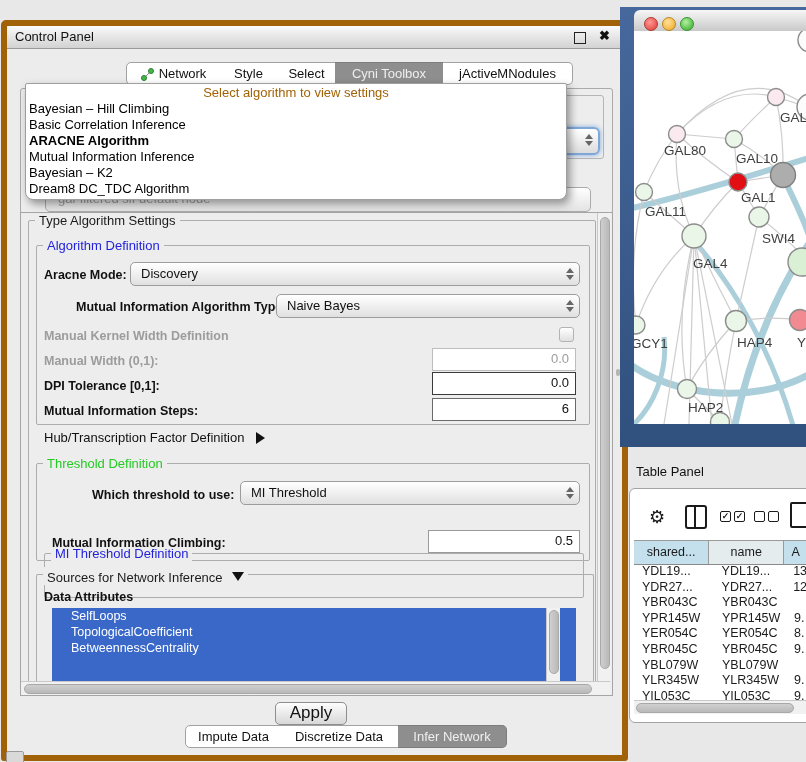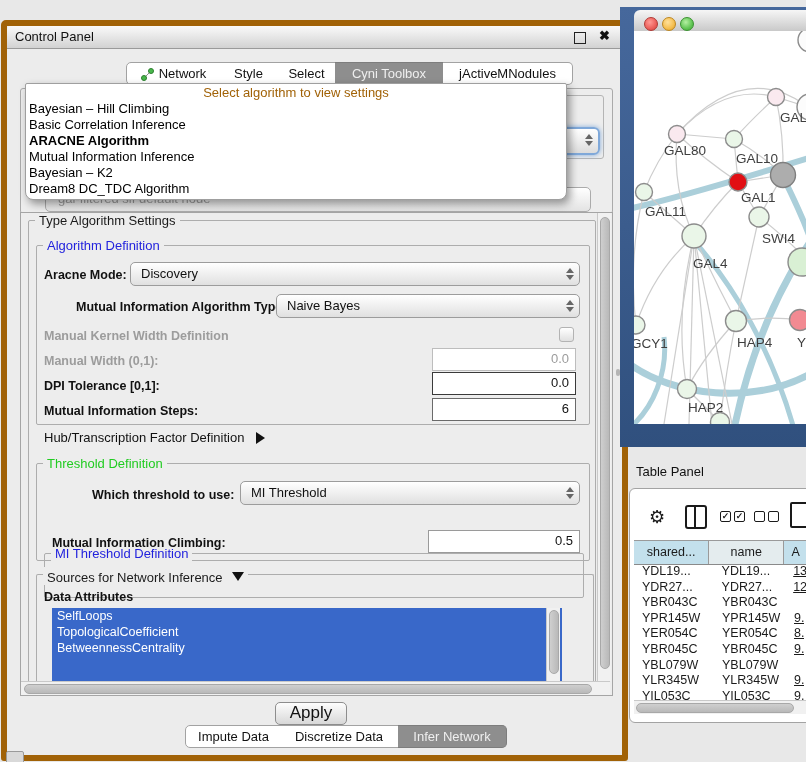--- a/index.html
+++ b/index.html
@@ -93,7 +93,7 @@
   .tcell{overflow:hidden;white-space:nowrap;}
   .tcell.c0{width:72px;padding-left:8px;}
   .tcell.c1{width:68px;padding-left:8px;}
-  .tcell.c2{padding-left:4px;text-decoration:underline;}
+  .tcell.c2{padding-left:4px;}
 
   .divider-dot{left:616px;top:369px;width:4px;height:7px;background:#b5b5b5;border-radius:2px;}
   .mini-icon{left:6px;top:751px;width:16px;height:11px;border:1px solid #9a9a9a;background:#D9D9D9;border-radius:2px 2px 0 0;}

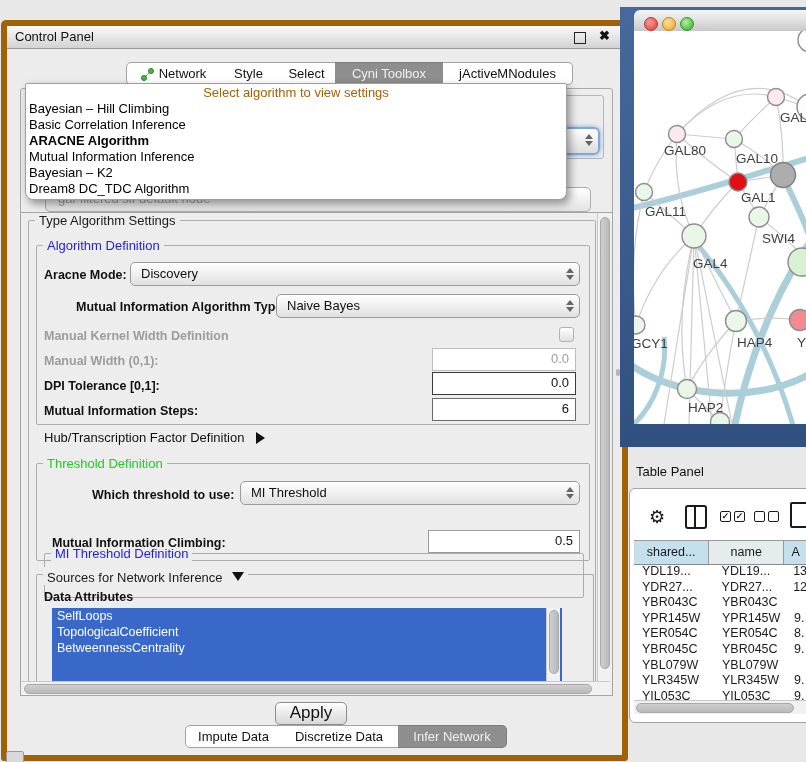--- a/index.html
+++ b/index.html
@@ -217,7 +217,7 @@
         </span>
       </div>
       <span class="lab" style="left:23px;top:377px;">Data Attributes</span>
-      <div class="attr-list" style="left:31px;top:395px;width:510px;height:73px;">
+      <div class="attr-list" style="left:31px;top:395px;width:510px;height:73px;padding-left:14px;">
           <div class="attr-item">SelfLoops</div>
           <div class="attr-item">TopologicalCoefficient</div>
           <div class="attr-item">BetweennessCentrality</div>

